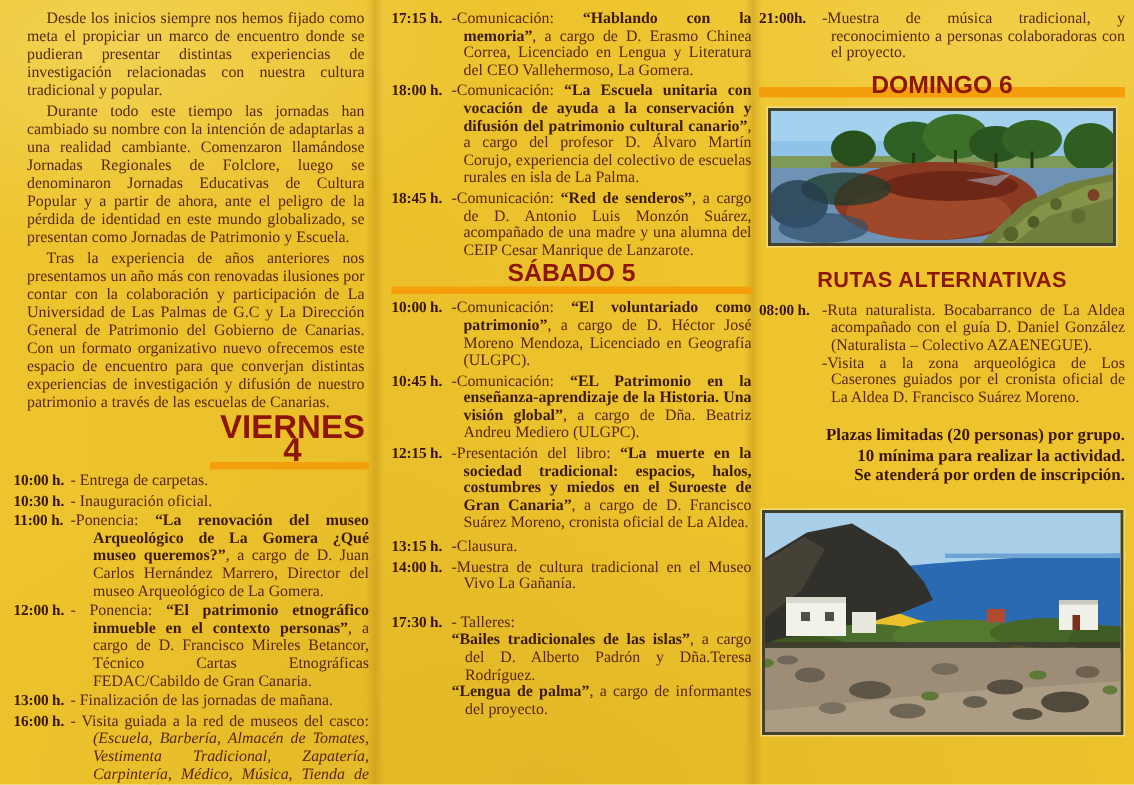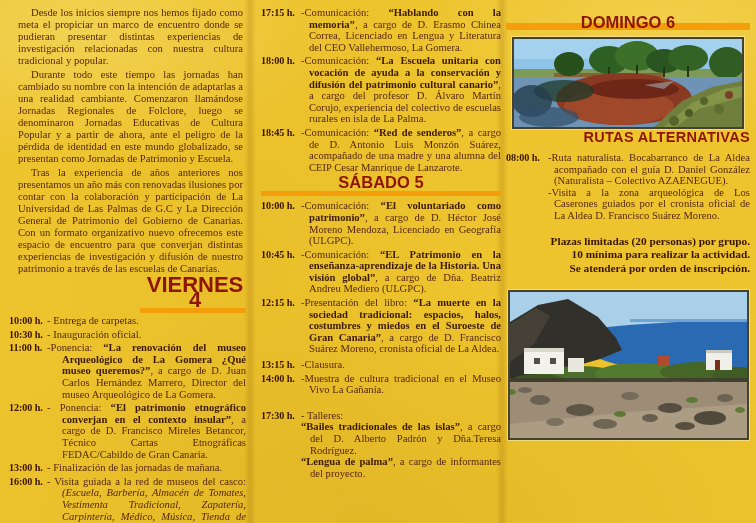--- a/index.html
+++ b/index.html
@@ -149,6 +149,10 @@
   </div>
 
   <div class="col col-right" style="padding-top:7px;box-sizing:border-box;">
+    <div class="row">
+      <span class="time">21:00h.</span>
+      <span class="desc"><span>-Muestra de música tradicional, y reconocimiento a personas colaboradoras con el proyecto.</span></span>
+    </div>
 
     <div class="domingo-wrap">
       <div class="domingo-bar"></div>

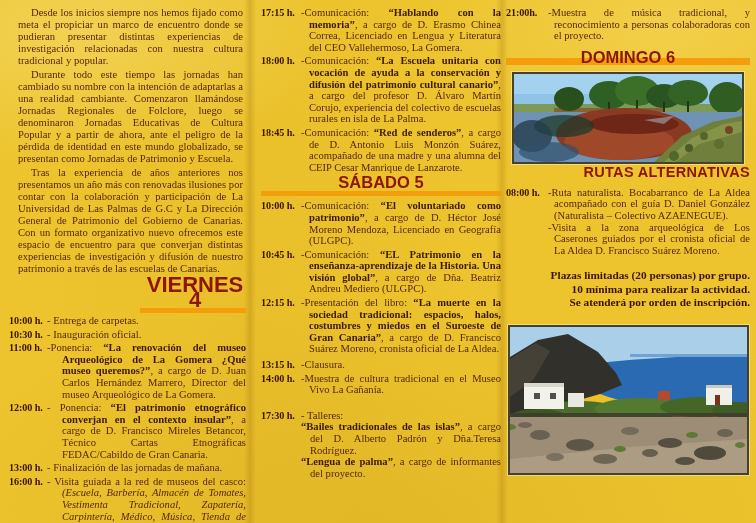--- a/index.html
+++ b/index.html
@@ -48,7 +48,7 @@
   .domingo-wrap{position:relative;height:26px;margin:3px -2px 0 -2px;}
   .domingo-bar{position:absolute;left:0;right:0;top:13px;height:7px;background:#f59e0c;}
   .domingo-text{position:relative;z-index:1;text-align:center;font-size:16.5px;line-height:24px;}
-  .rhead{text-align:right;font-size:14.5px;line-height:15px;margin-top:1px;letter-spacing:.3px;}
+  .rhead{text-align:center;font-size:14.5px;line-height:15px;margin-top:16px;letter-spacing:.3px;}
 
   .r0800{margin-top:7px;}
   .notice{margin-top:13px;text-align:right;font-weight:bold;color:#3a1402;

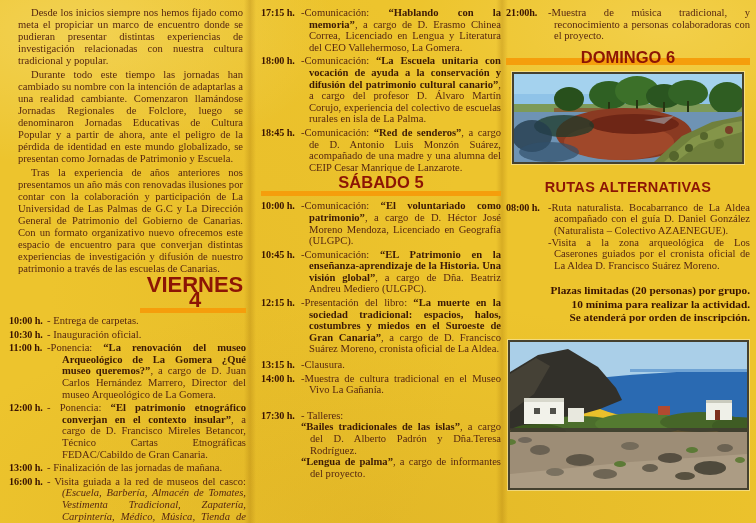--- a/index.html
+++ b/index.html
@@ -89,7 +89,7 @@
     </div>
     <div class="row">
       <span class="time">12:00 h.</span>
-      <span class="desc"><span>- Ponencia: </span><span class="b">“El patrimonio etnográfico converjan en el contexto insular”</span><span>, a cargo de D. Francisco Mireles Betancor, Técnico Cartas Etnográficas FEDAC/Cabildo de Gran Canaria.</span></span>
+      <span class="desc"><span>- Ponencia: </span><span class="b">“El patrimonio etnográfico inmueble en el contexto personas”</span><span>, a cargo de D. Francisco Mireles Betancor, Técnico Cartas Etnográficas FEDAC/Cabildo de Gran Canaria.</span></span>
     </div>
     <div class="row">
       <span class="time">13:00 h.</span>

